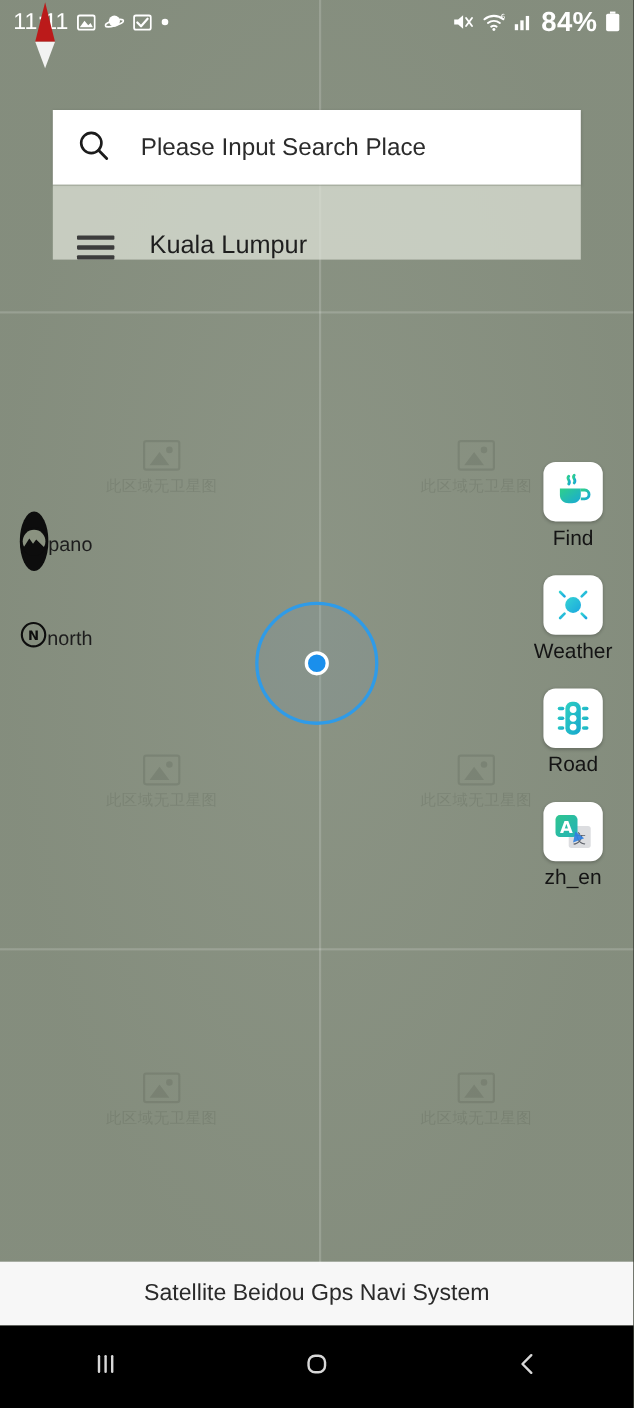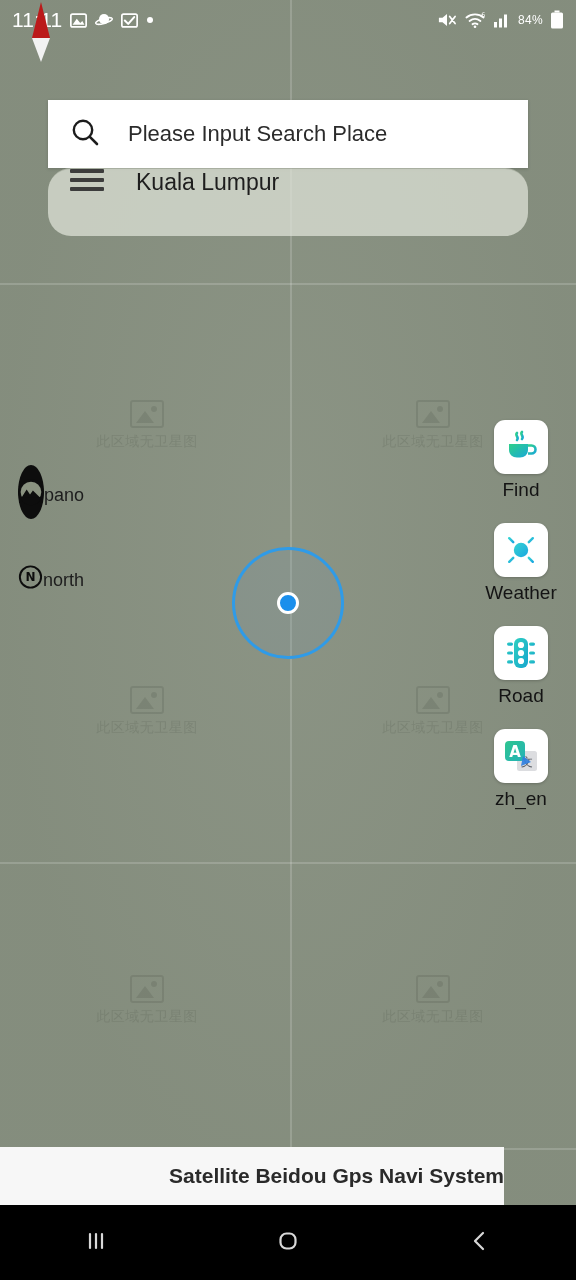--- a/index.html
+++ b/index.html
@@ -90,7 +90,7 @@
     display: flex; align-items: center; gap: 7px;
   }
   .sb-icon { display: inline-flex; align-items: center; }
-  .sb-batt { font-size: 12px; letter-spacing: 0.3px; }
+  .sb-batt { font-size: 25px; letter-spacing: 0.3px; font-weight: bold; }
 
   
   .compass-needle {

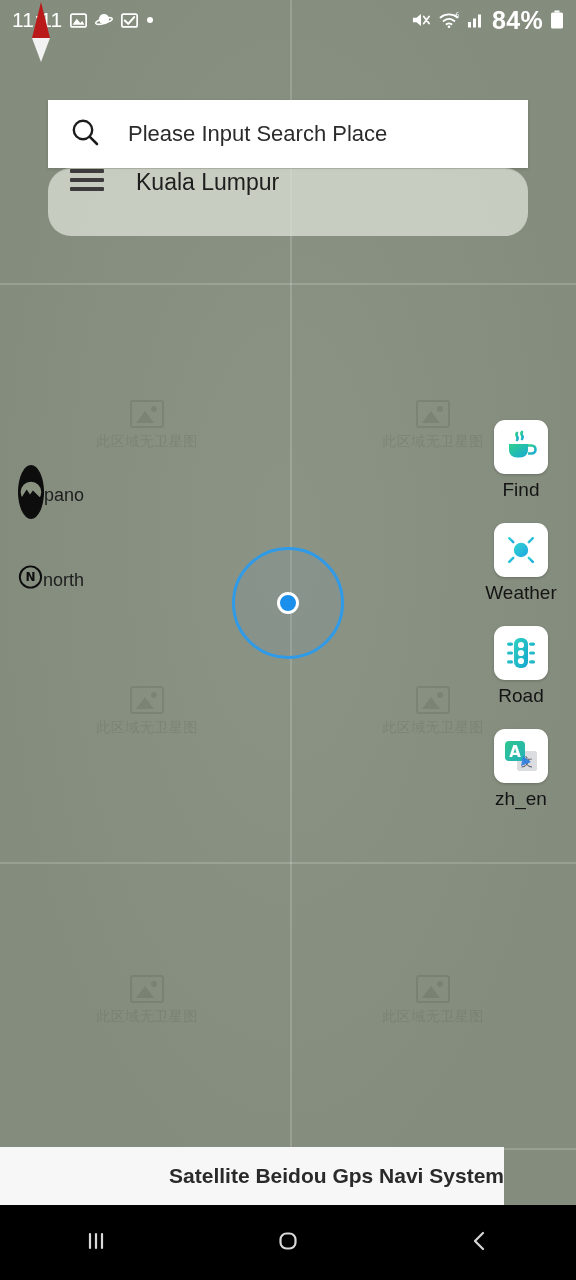--- a/index.html
+++ b/index.html
@@ -129,10 +129,9 @@
   .city-row {
     height: 68px;
     background: rgba(225,228,218,0.72);
-    display: flex; align-items: flex-start;
+    display: flex; align-items: flex-end;
     padding: 0 22px;
     border-top: 1px solid rgba(120,128,112,0.35);
-    border-radius: 23px;
   }
   .hamburger {
     width: 34px; height: 22px;

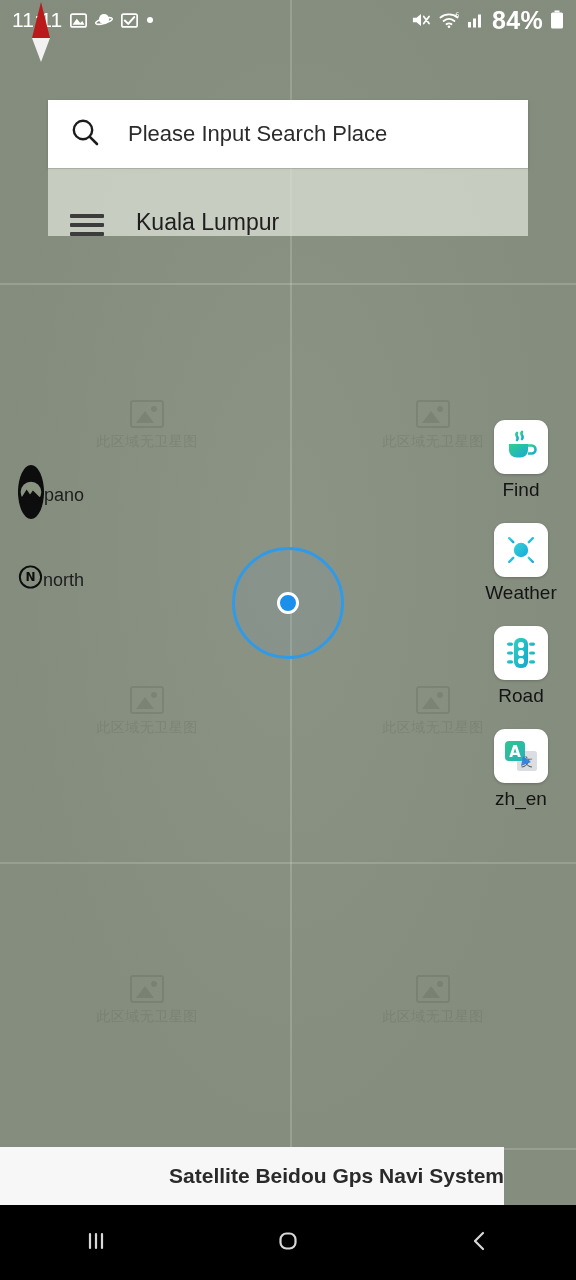--- a/index.html
+++ b/index.html
@@ -235,11 +235,10 @@
   .bottom-bar {
     position: absolute;
     left: 0; bottom: 75px;
-    width: 504px; height: 58px;
+    width: 576px; height: 58px;
     background: #f7f7f7;
-    display: flex; align-items: center; justify-content: flex-end;
+    display: flex; align-items: center; justify-content: center;
     z-index: 35;
-    font-weight: bold;
   }
   .bottom-bar .btitle {
     font-size: 21px;

